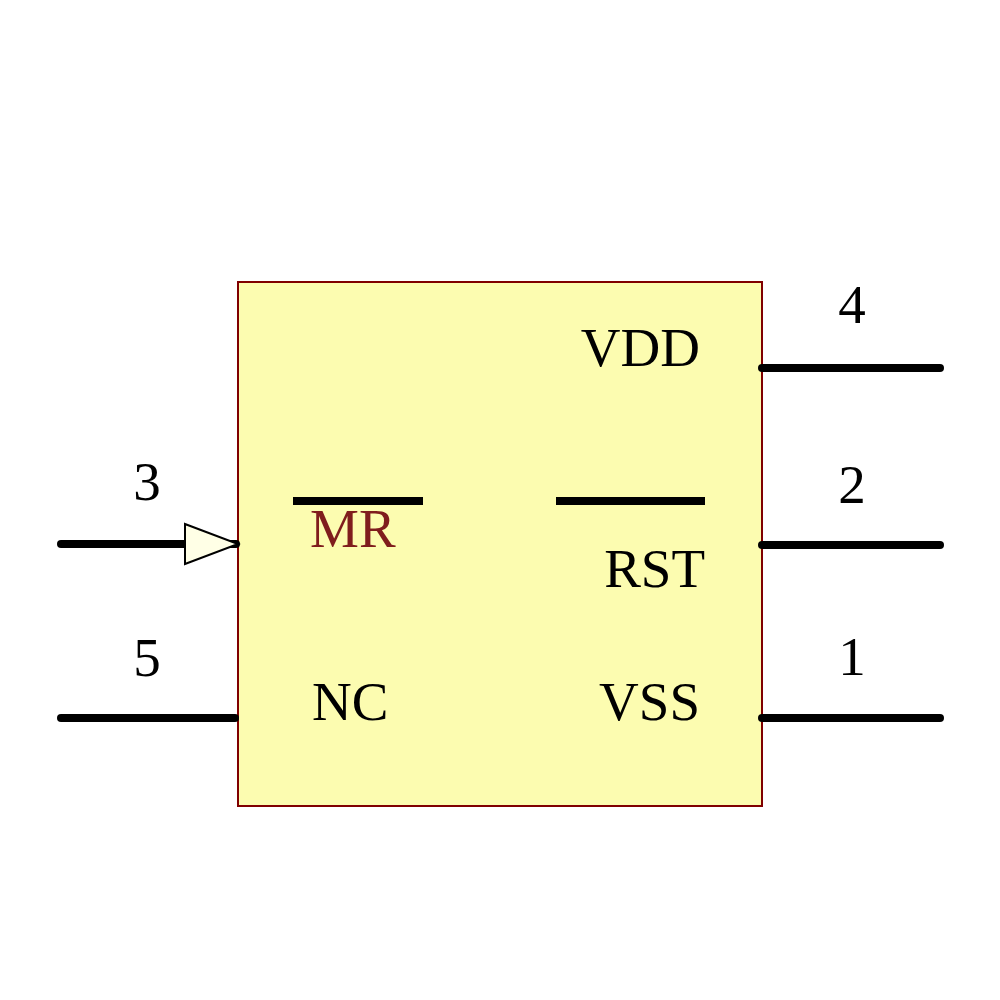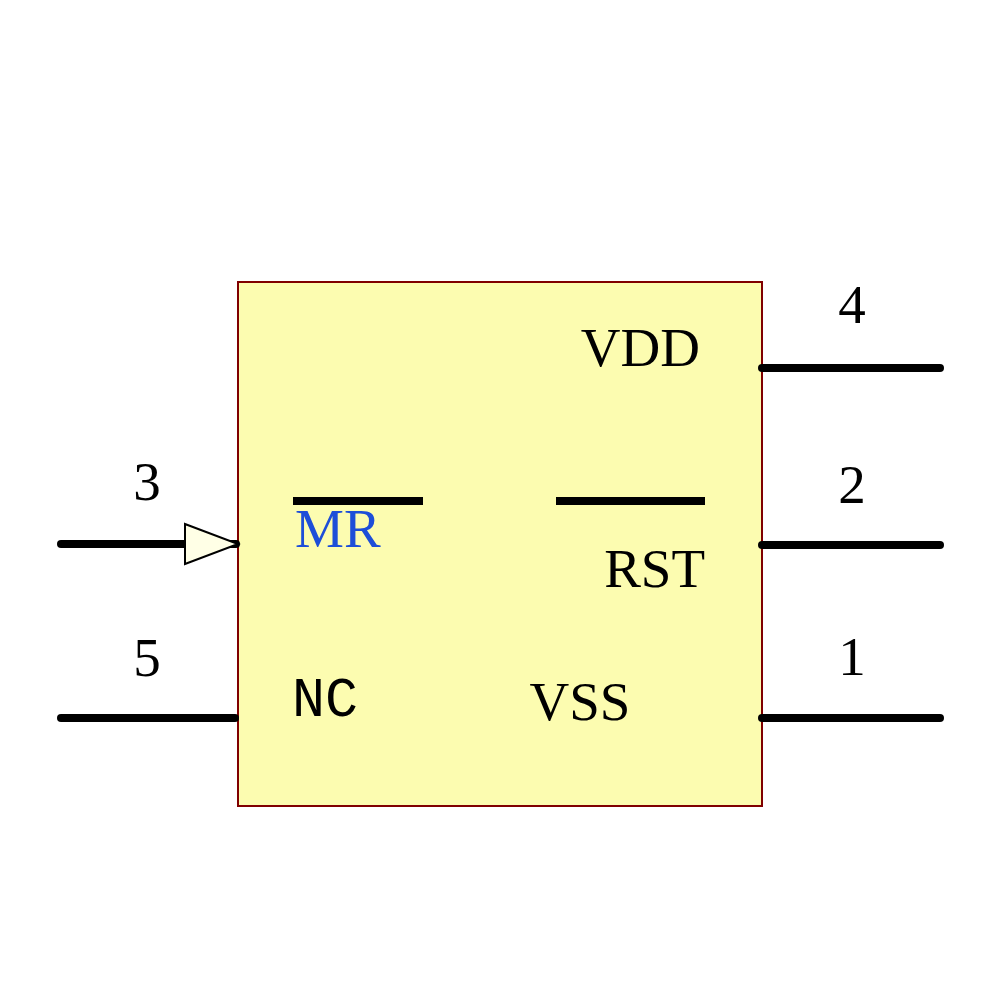--- a/index.html
+++ b/index.html
@@ -65,7 +65,7 @@
   <div class="abs txt" id="lVDD" style="color: rgb(0, 0, 0);">VDD</div>
   <div class="abs txt" id="lRST" style="color: rgb(0, 0, 0);">RST</div>
   <div class="abs txt" id="lVSS" style="color: rgb(0, 0, 0);">VSS</div>
-  <div class="abs txt" id="lMR" style="color: #1d4ed8;">MR</div>
+  <div class="abs txt" id="lMR" style="color: #7f1d1d; margin-left: 15px;">MR</div>
   <div class="abs txt" id="lNC" style="color: rgb(0, 0, 0);">NC</div>
 
 </div>

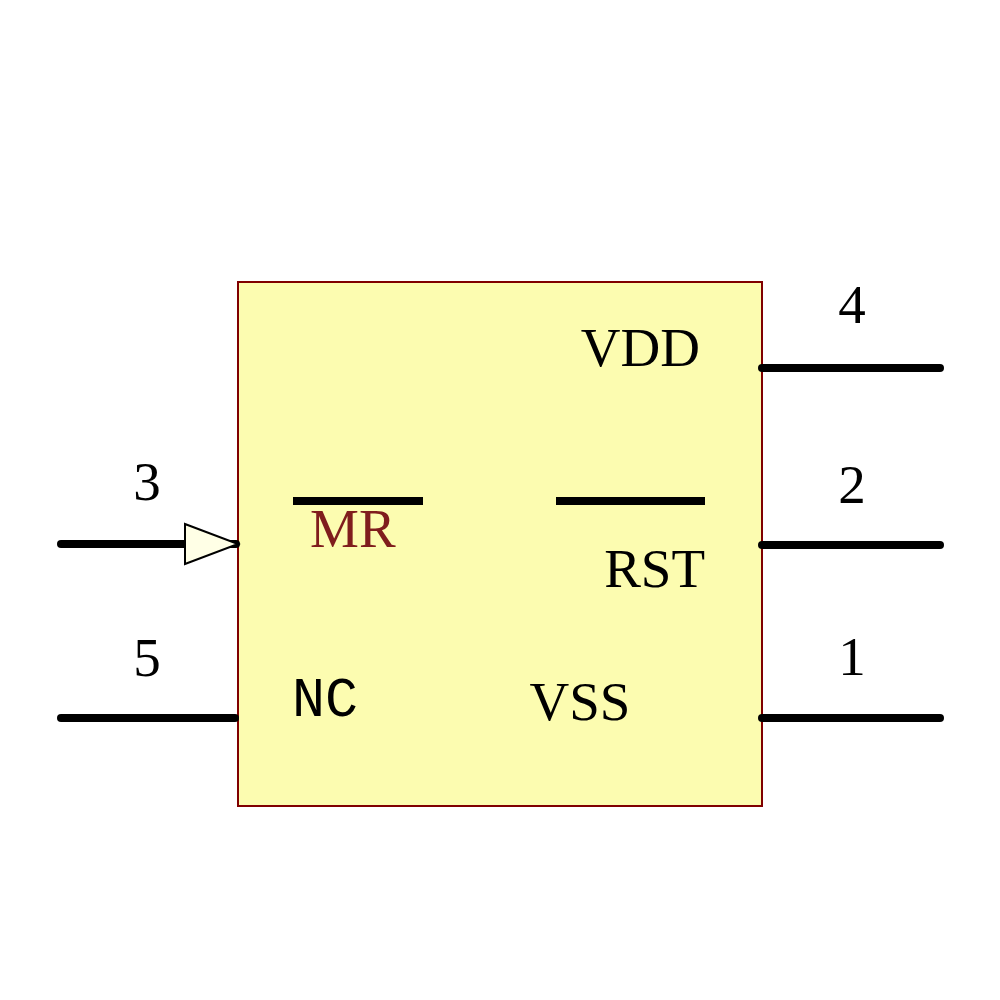--- a/index.html
+++ b/index.html
@@ -30,7 +30,7 @@
   #lRST{left:460px;top:501px;width:245px;text-align:right;margin-top:40px;}
   #lVSS{left:460px;top:674px;width:240px;text-align:center;font-family:Liberation Serif, serif;}
   #lMR{left:295px;top:501px;}
-  #lNC{left:292px;top:674px;font-family:Liberation Mono, monospace;}
+  #lNC{left:312px;top:674px;}
   .ovl{height:8px;background:#000;}
   #oMR{left:293px;top:497px;width:130px;}
   #oRST{left:556px;top:497px;width:149px;}

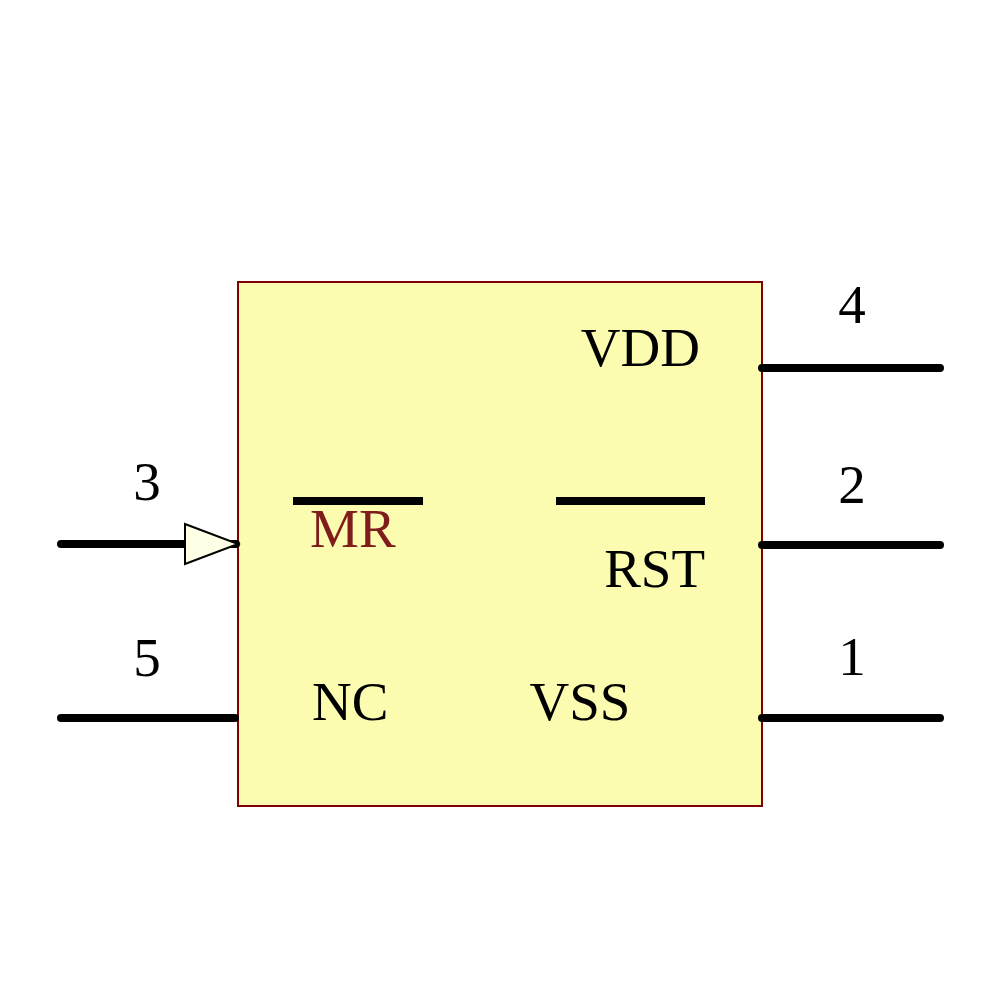--- a/index.html
+++ b/index.html
@@ -28,7 +28,7 @@
   #n5{left:57px;top:630px;width:180px;}
   #lVDD{left:460px;top:320px;width:240px;text-align:right;}
   #lRST{left:460px;top:501px;width:245px;text-align:right;margin-top:40px;}
-  #lVSS{left:460px;top:674px;width:240px;text-align:center;font-family:Liberation Serif, serif;}
+  #lVSS{left:460px;top:674px;width:240px;text-align:right;font-family:Liberation Serif, serif;}
   #lMR{left:295px;top:501px;}
   #lNC{left:312px;top:674px;}
   .ovl{height:8px;background:#000;}

